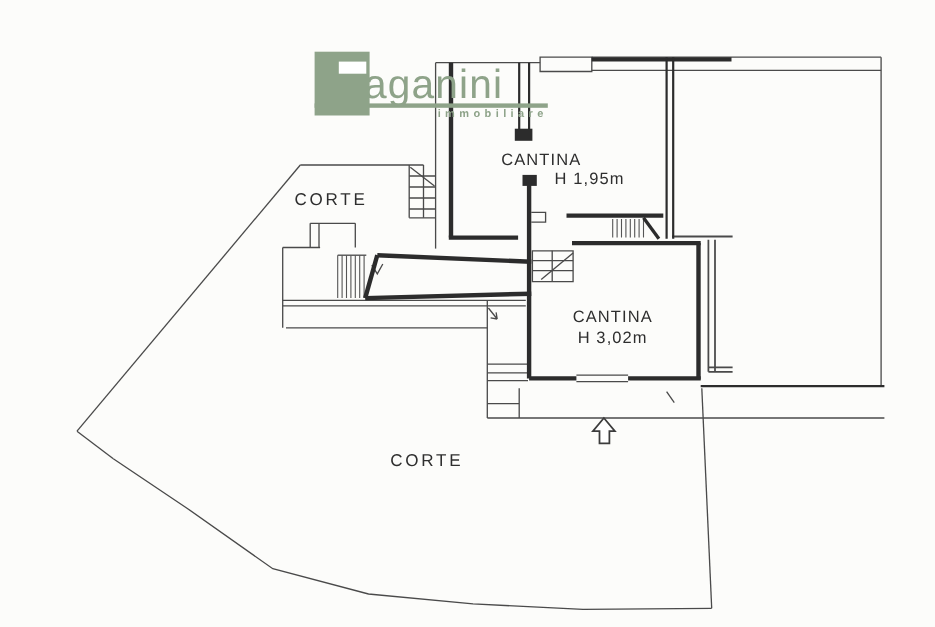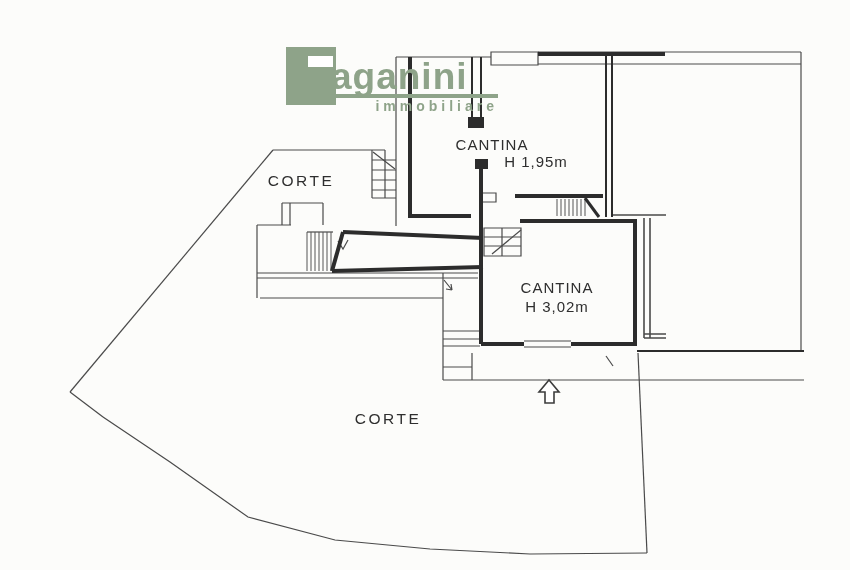--- a/index.html
+++ b/index.html
@@ -34,7 +34,7 @@
   .logo-p{width:50px;height:58px;background:var(--brand,#8ea389);
           position:relative;margin-bottom:-14px;}
   .logo-p-notch{position:absolute;top:9px;right:3px;width:25px;height:11px;background:#fff;}
-  .logo-word{font-size:37px;font-weight:700;color:var(--brand,#8ea389);
+  .logo-word{font-size:37px;font-weight:400;color:var(--brand,#8ea389);
              letter-spacing:1px;line-height:.75;margin-left:-5px;text-align:center;}
   .logo-underline{border-top:4px solid var(--brand,#8ea389);margin-top:3px;width:100%;}
   .logo-sub{text-align:right;font-size:14px;font-weight:700;

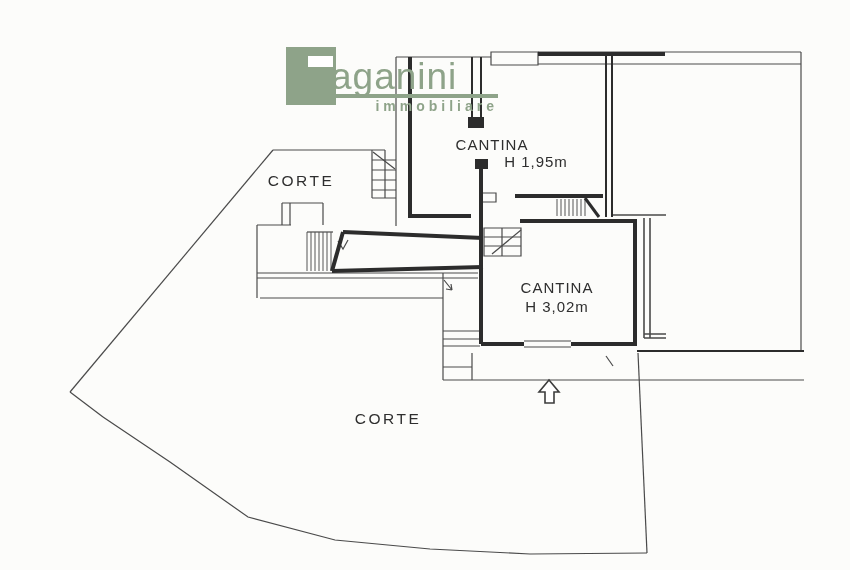--- a/index.html
+++ b/index.html
@@ -37,7 +37,7 @@
   .logo-word{font-size:37px;font-weight:400;color:var(--brand,#8ea389);
              letter-spacing:1px;line-height:.75;margin-left:-5px;text-align:center;}
   .logo-underline{border-top:4px solid var(--brand,#8ea389);margin-top:3px;width:100%;}
-  .logo-sub{text-align:right;font-size:14px;font-weight:700;
+  .logo-sub{text-align:right;font-size:10px;font-weight:700;
             letter-spacing:4px;color:var(--brand,#8ea389);margin-top:0px;}
 </style>
 </head>

